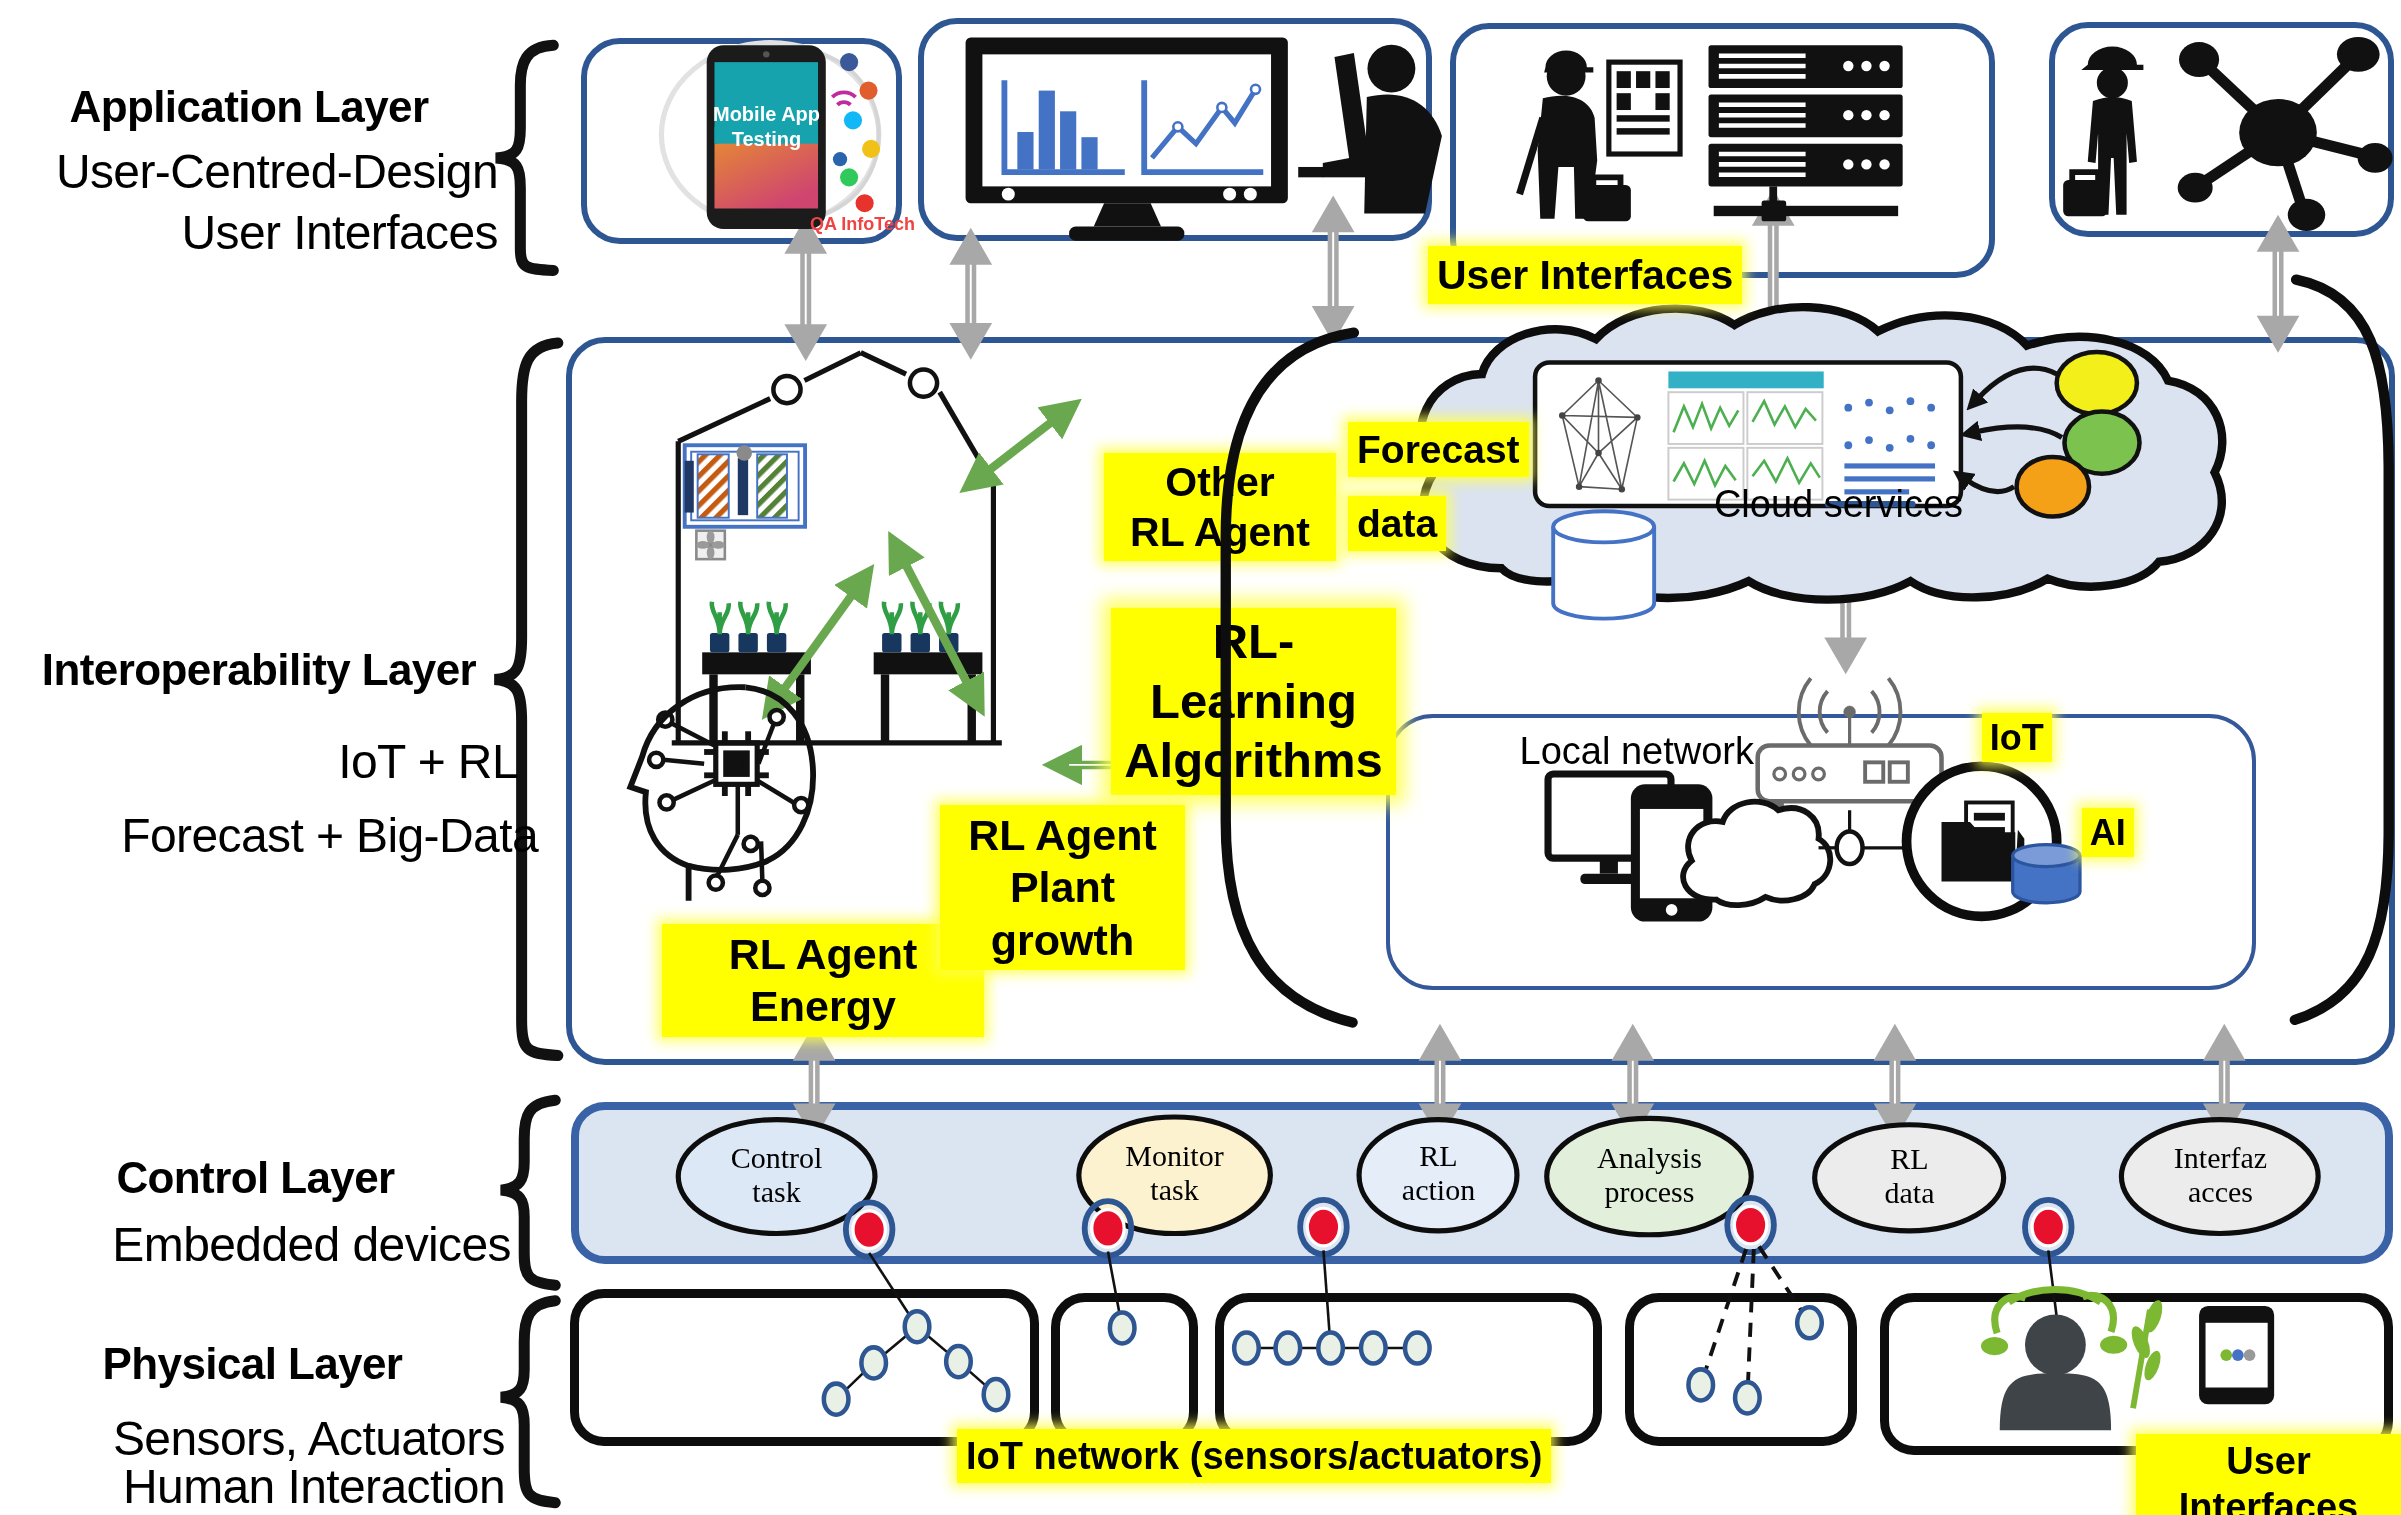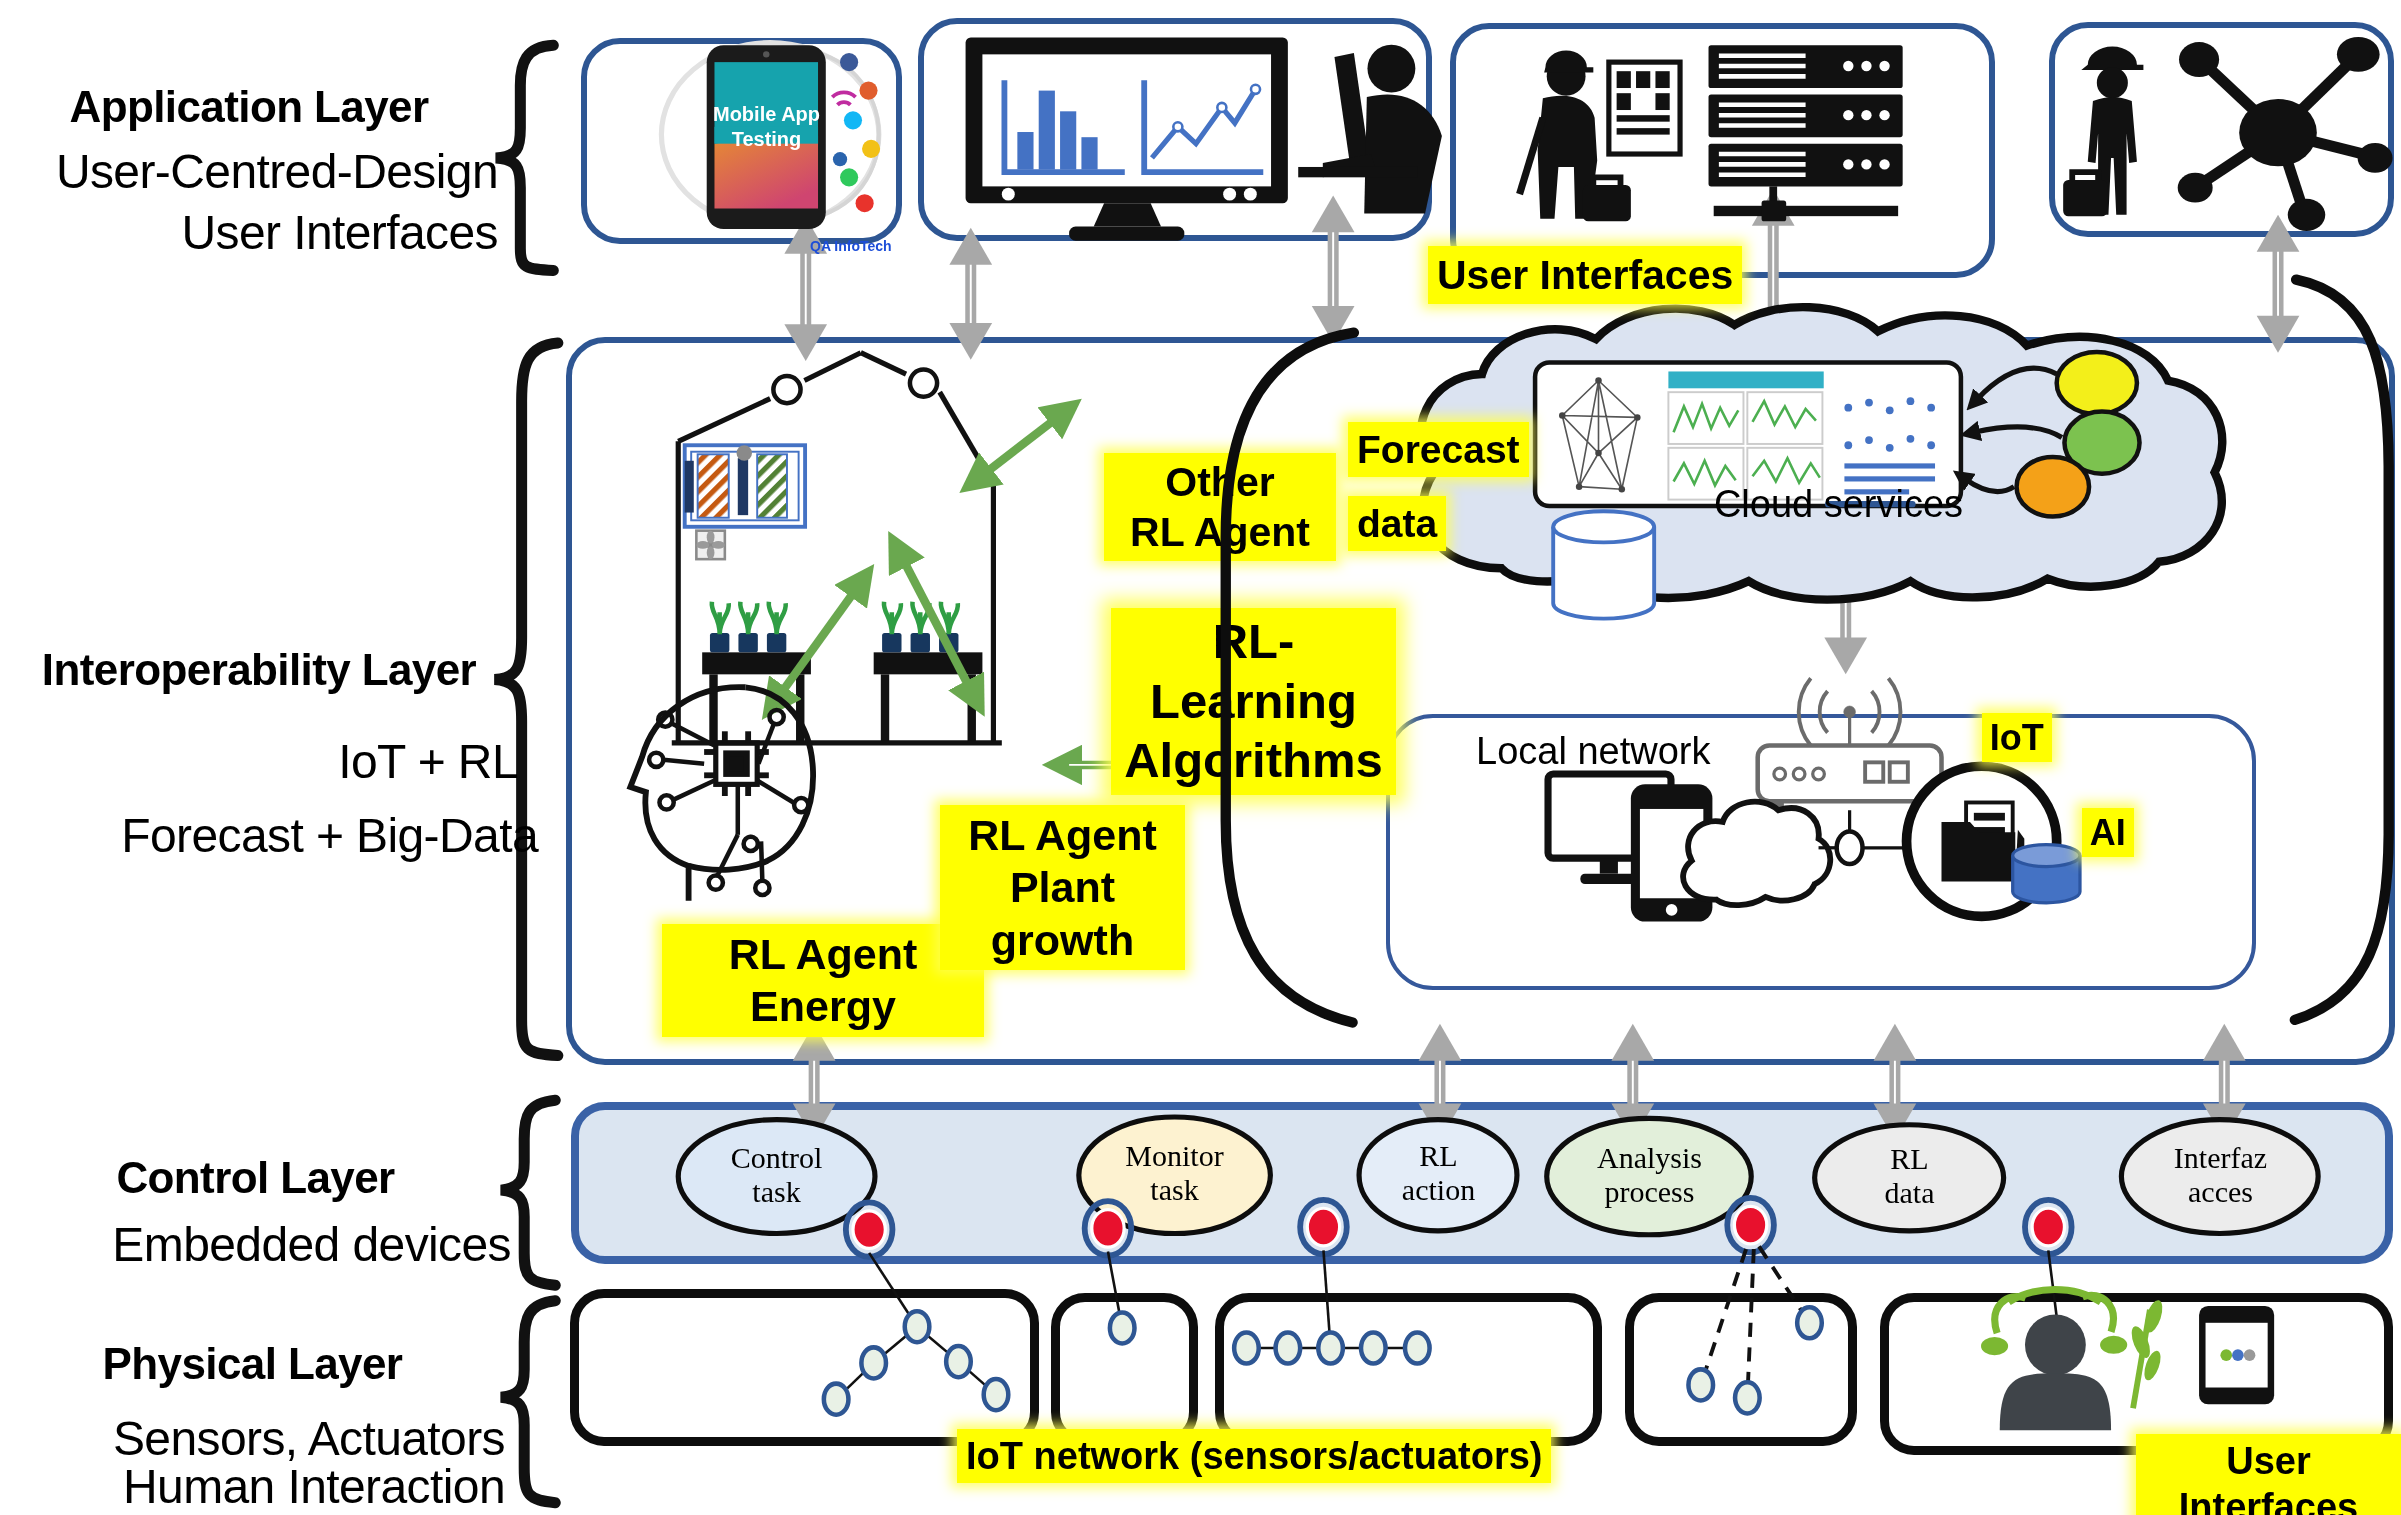--- a/index.html
+++ b/index.html
@@ -550,7 +550,7 @@
     <div>Mobile App</div>
     <div>Testing</div>
   </div>
-  <div class="abs z3" style="left:810px;top:214px;font-size:14px;font-weight:bold;color:#1d4ed8;margin-top:24px;">QA InfoTech</div>
+  <div class="abs z3" style="left:810px;top:214px;font-size:18px;font-weight:bold;color:#ef4444;">QA InfoTech</div>
 
   <div class="abs z3 ylab mid" style="left:1428px;top:246px;">User Interfaces</div>
 

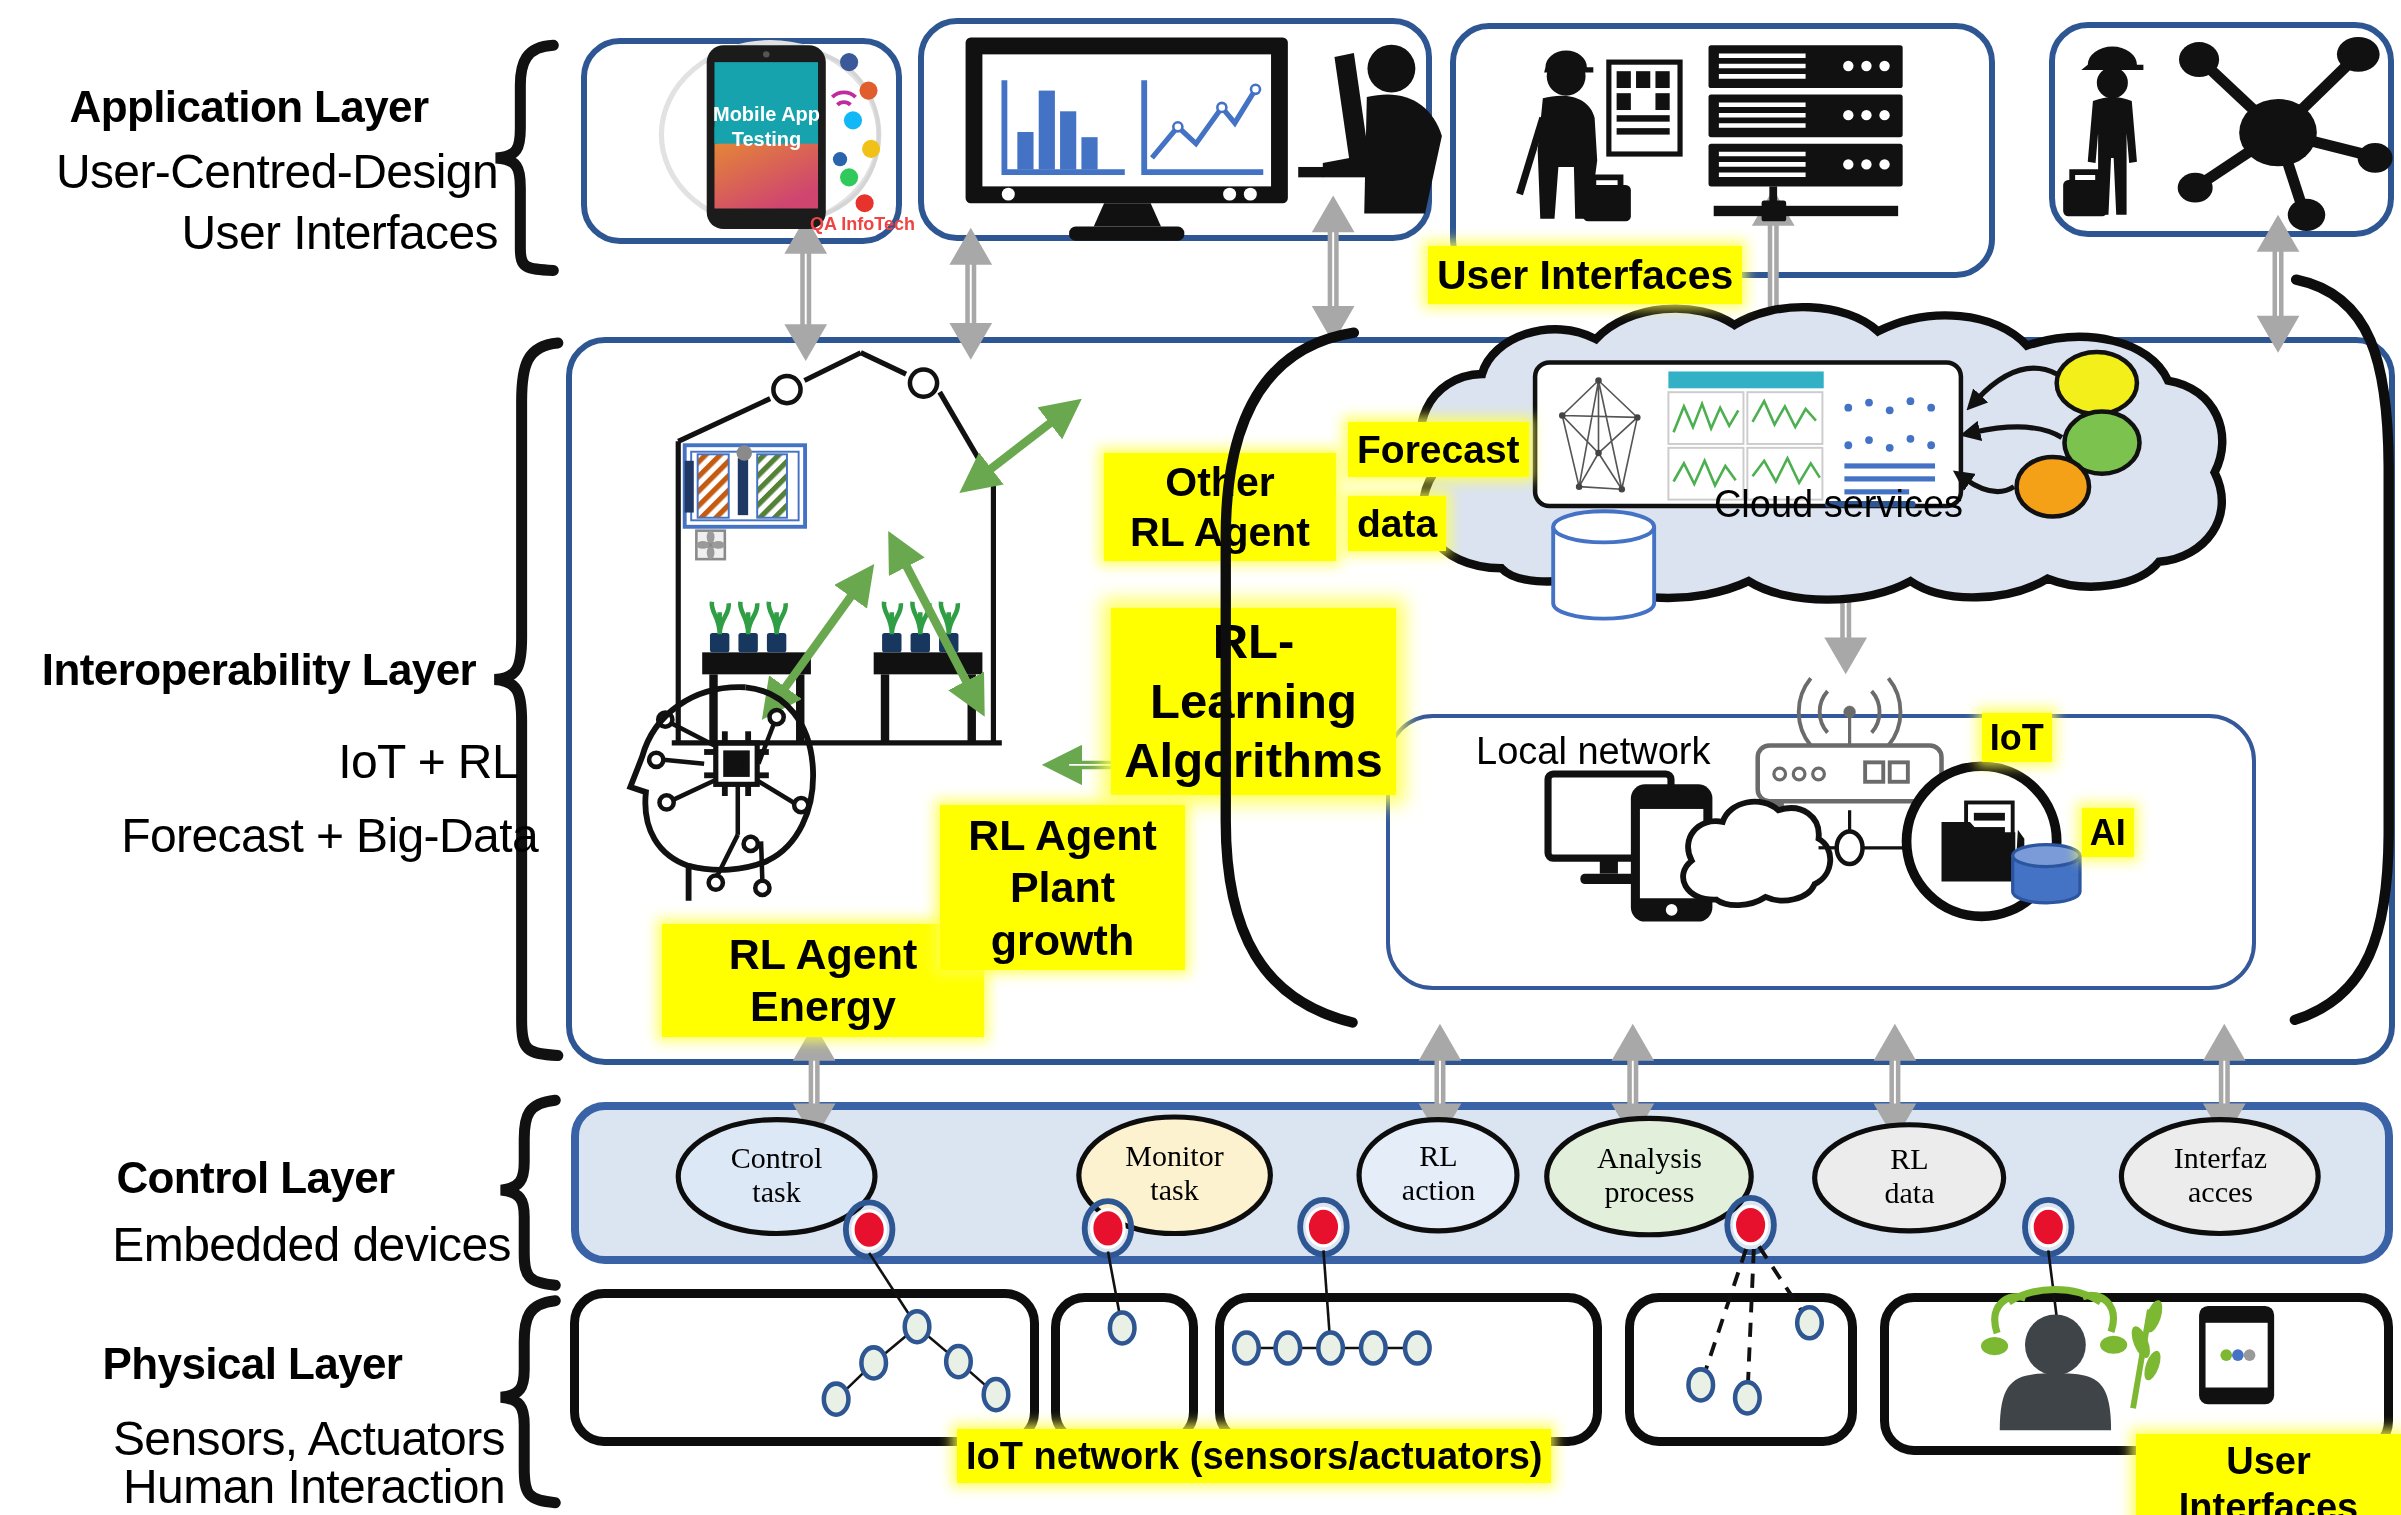--- a/index.html
+++ b/index.html
@@ -567,7 +567,7 @@
     <div>Algorithms</div>
   </div>
 
-  <div class="abs z3 plain" style="left:1476px;top:730px;width:278px;text-align:left;font-size:38px;">Local network</div>
+  <div class="abs z3 plain" style="left:1476px;top:730px;width:278px;text-align:right;font-size:38px;">Local network</div>
   <div class="abs z3 ylab sm" style="left:1982px;top:713px;padding:2.6px 7.8px;">IoT</div>
   <div class="abs z3 ylab sm" style="left:2082px;top:808px;padding:2.6px 7.8px;">AI</div>
 

